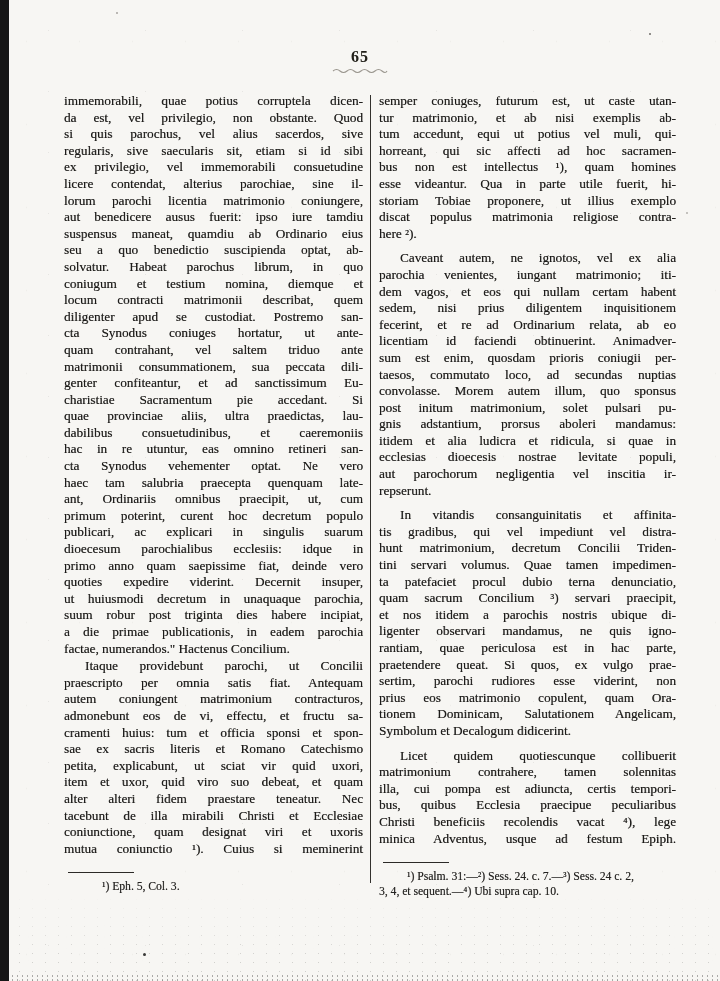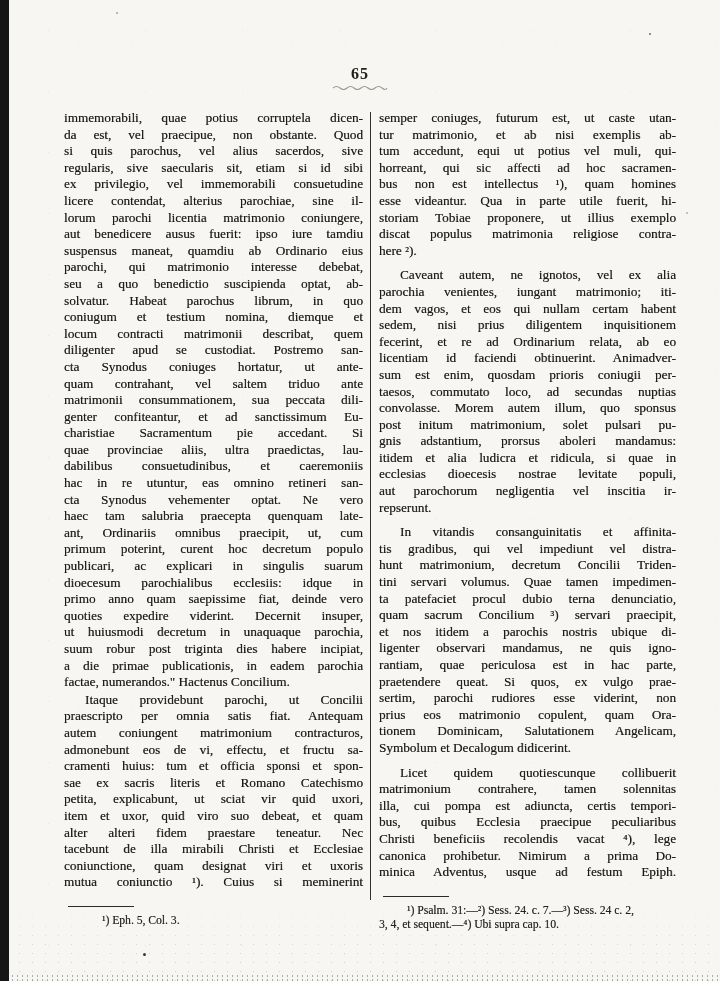--- a/index.html
+++ b/index.html
@@ -50,7 +50,7 @@
   
   .page-number-wrap{
     position:relative;z-index:4;
-    padding-top:65px;text-align:center;
+    padding-top:48px;text-align:center;
   }
   .page-number{
     font-size:16px;font-weight:bold;letter-spacing:1px;color:#222019;

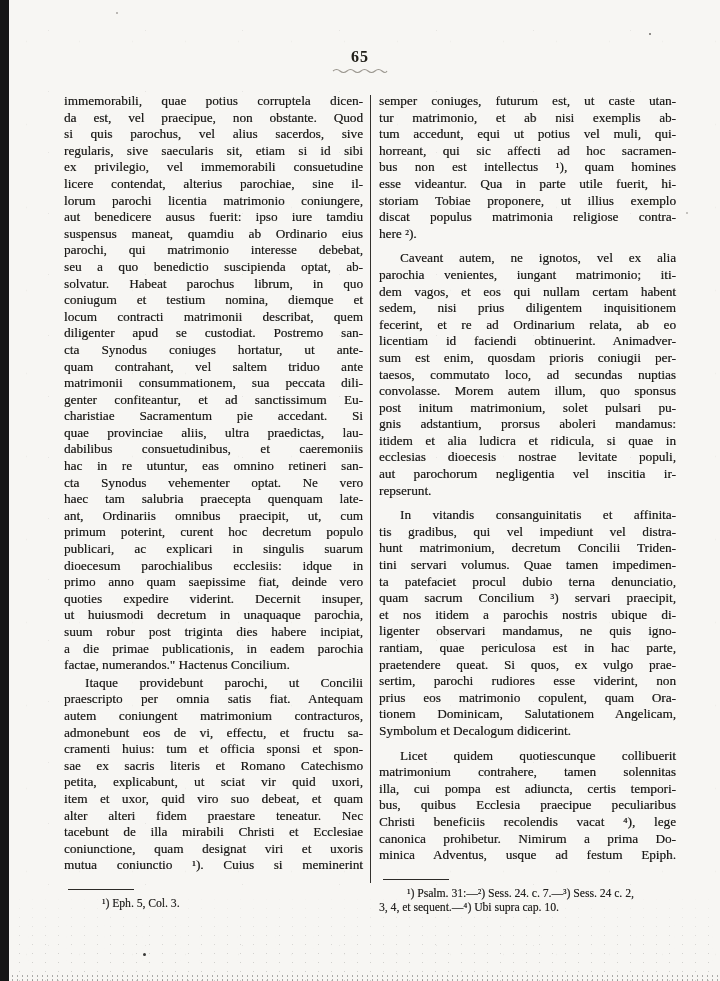--- a/index.html
+++ b/index.html
@@ -115,7 +115,7 @@
     <div class="column left" id="col-left">
         <div class="para">
           <div class="line first">immemorabili, quae potius corruptela dicen-</div>
-          <div class="line">da est, vel praecipue, non obstante.  Quod</div>
+          <div class="line">da est, vel privilegio, non obstante.  Quod</div>
           <div class="line">si quis parochus, vel alius sacerdos, sive</div>
           <div class="line">regularis, sive saecularis sit, etiam si id sibi</div>
           <div class="line">ex privilegio, vel immemorabili consuetudine</div>

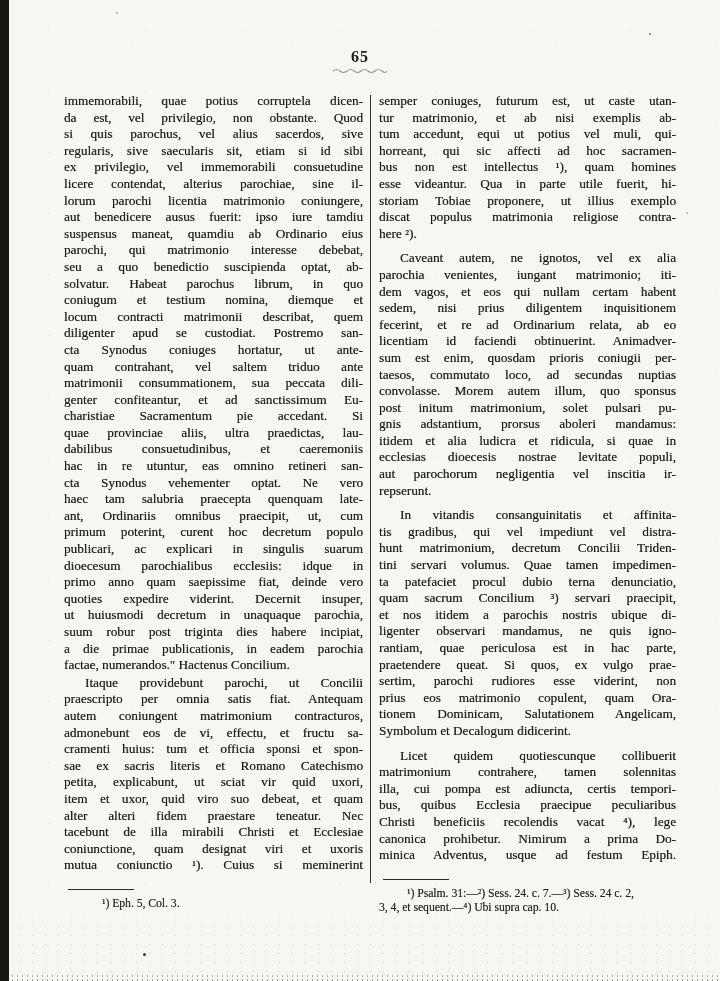--- a/index.html
+++ b/index.html
@@ -123,7 +123,6 @@
           <div class="line">lorum parochi licentia matrimonio coniungere,</div>
           <div class="line">aut benedicere ausus fuerit: ipso iure tamdiu</div>
           <div class="line">suspensus maneat, quamdiu ab Ordinario eius</div>
-          <div class="line">parochi, qui matrimonio interesse debebat,</div>
           <div class="line">seu a quo benedictio suscipienda optat, ab-</div>
           <div class="line">solvatur.  Habeat parochus librum, in quo</div>
           <div class="line">coniugum et testium nomina, diemque et</div>

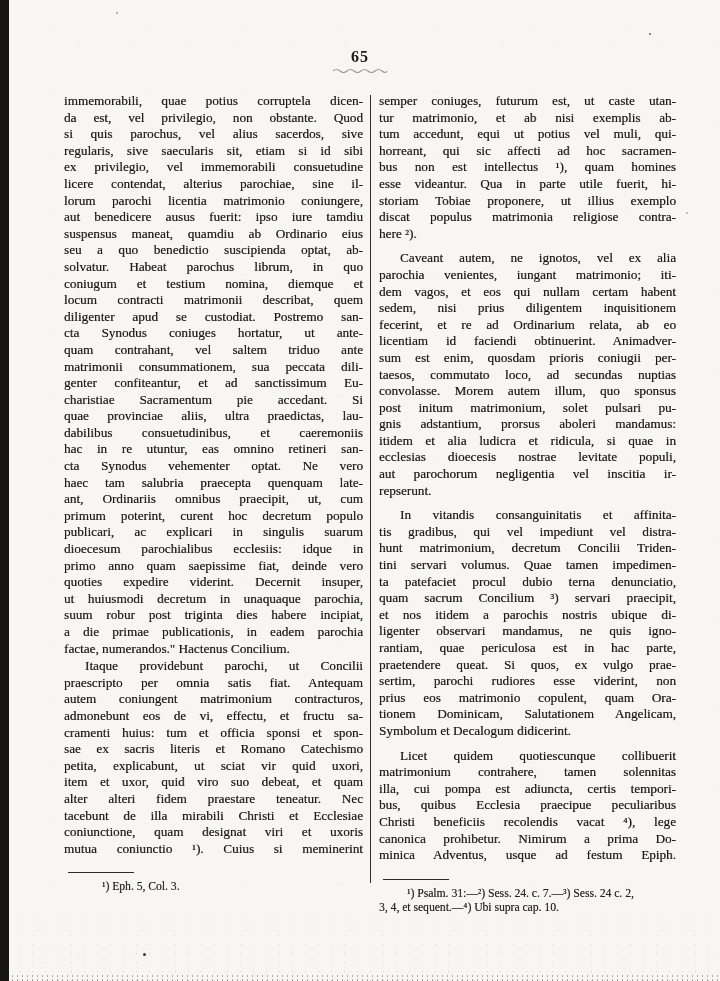--- a/index.html
+++ b/index.html
@@ -220,7 +220,6 @@
           <div class="line">illa, cui pompa est adiuncta, certis tempori-</div>
           <div class="line">bus, quibus Ecclesia praecipue peculiaribus</div>
           <div class="line">Christi beneficiis recolendis vacat ⁴), lege</div>
-          <div class="line">canonica prohibetur.  Nimirum a prima Do-</div>
           <div class="line">minica Adventus, usque ad festum Epiph.</div>
         </div>
         <div class="fn-sep"></div>

